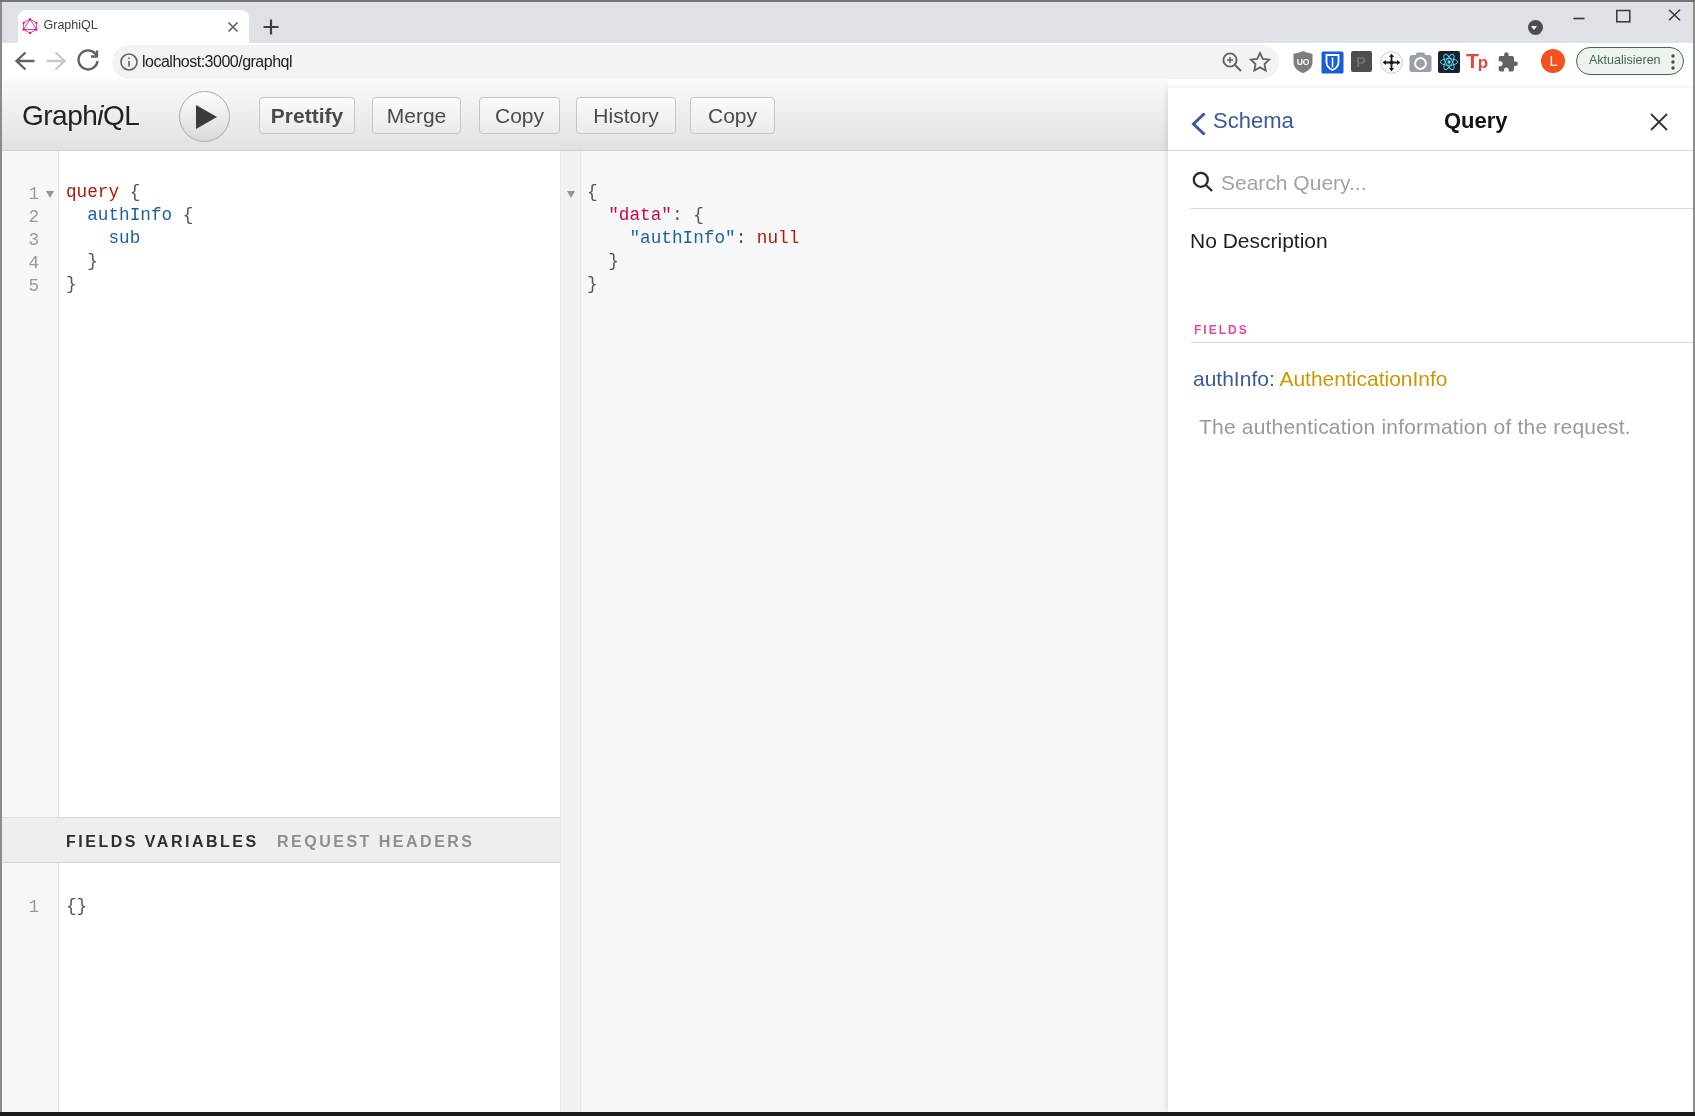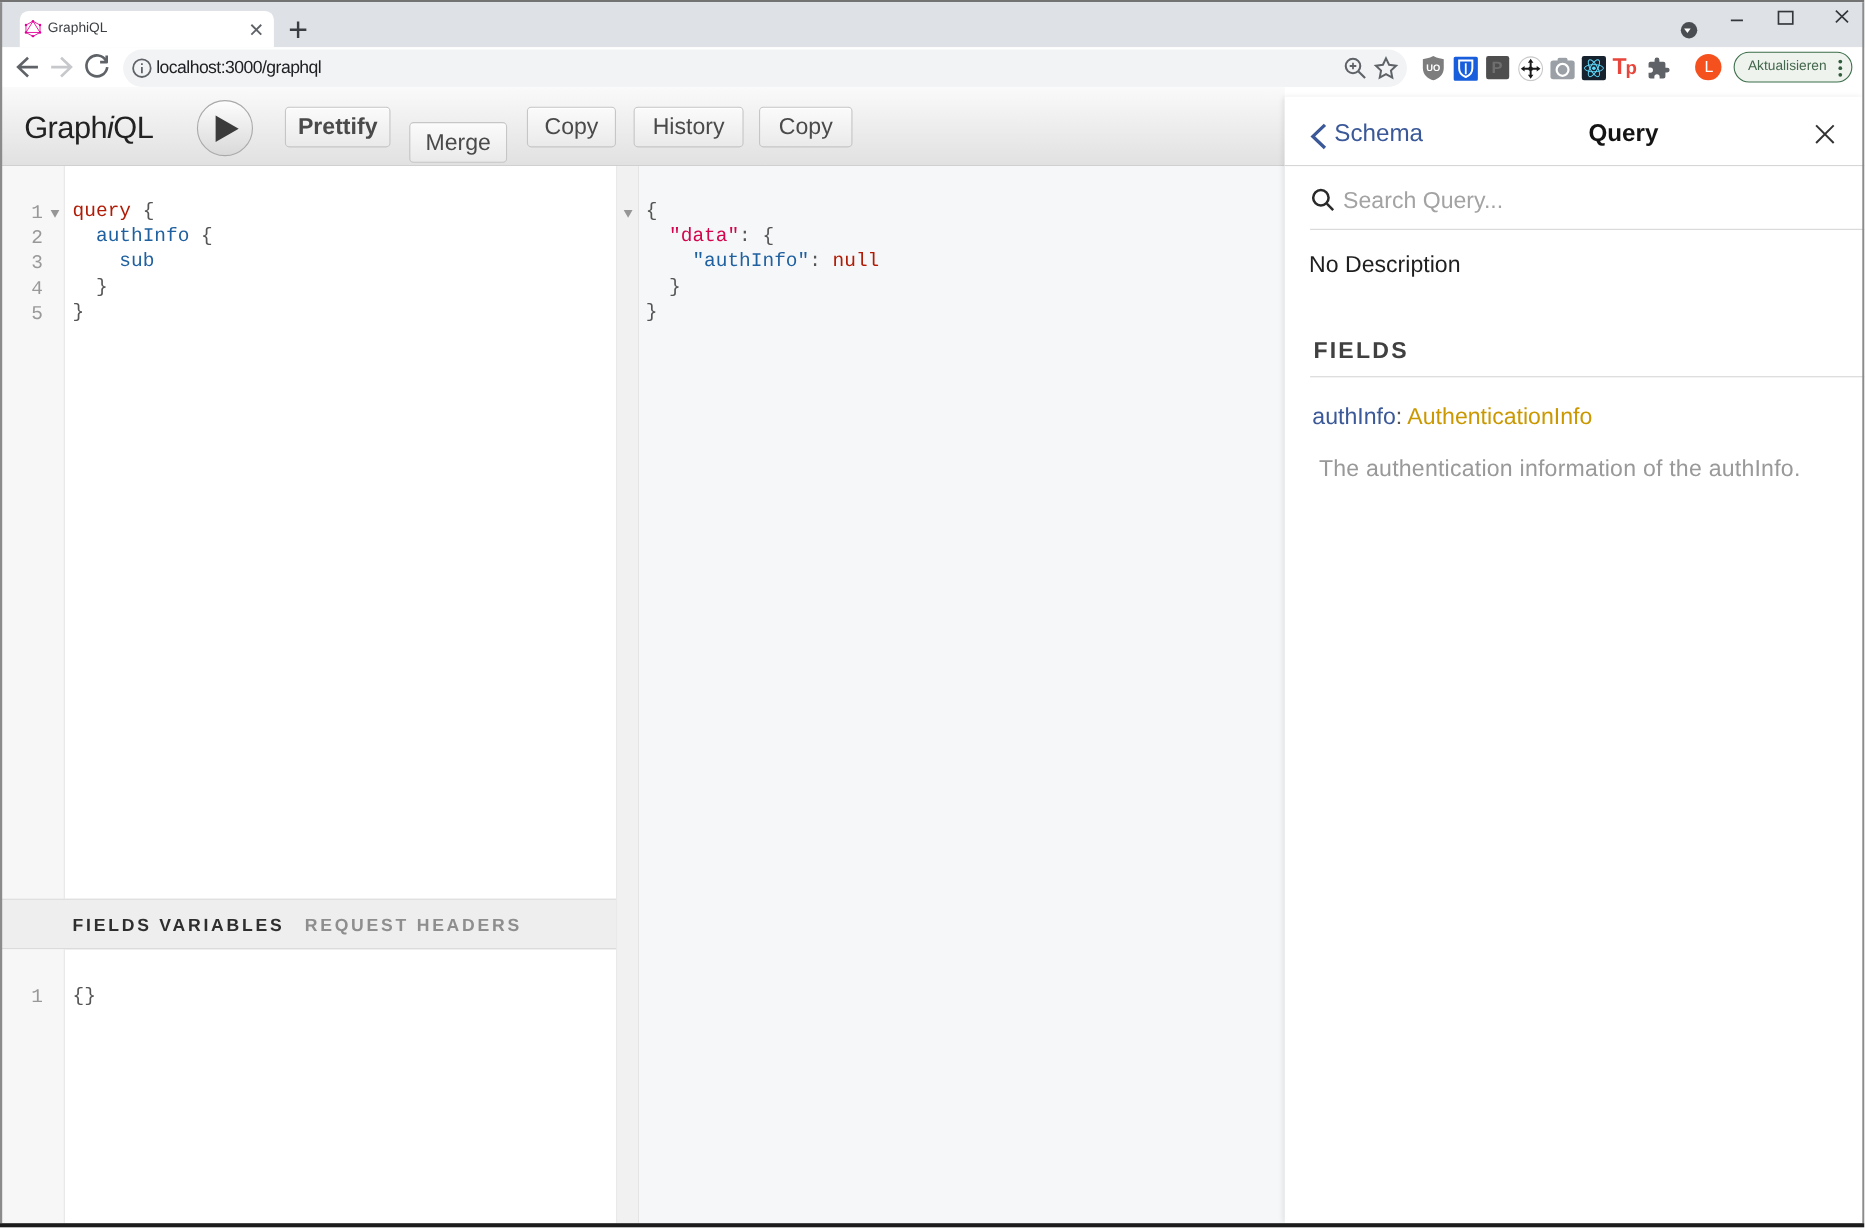--- a/index.html
+++ b/index.html
@@ -169,7 +169,7 @@
     <span id="gqltitle">Graph<i>i</i>QL</span>
     <div id="playbtn"></div>
     <div class="tbtn" style="left:259px;width:96px;font-weight:bold;">Prettify</div>
-    <div class="tbtn" style="left:372px;width:89px;margin-top:14px;">Merge</div>
+    <div class="tbtn" style="left:372px;width:89px;">Merge</div>
     <div class="tbtn" style="left:479px;width:81px;">Copy</div>
     <div class="tbtn" style="left:576px;width:100px;">History</div>
     <div class="tbtn" style="left:690px;width:85px;">Copy</div>

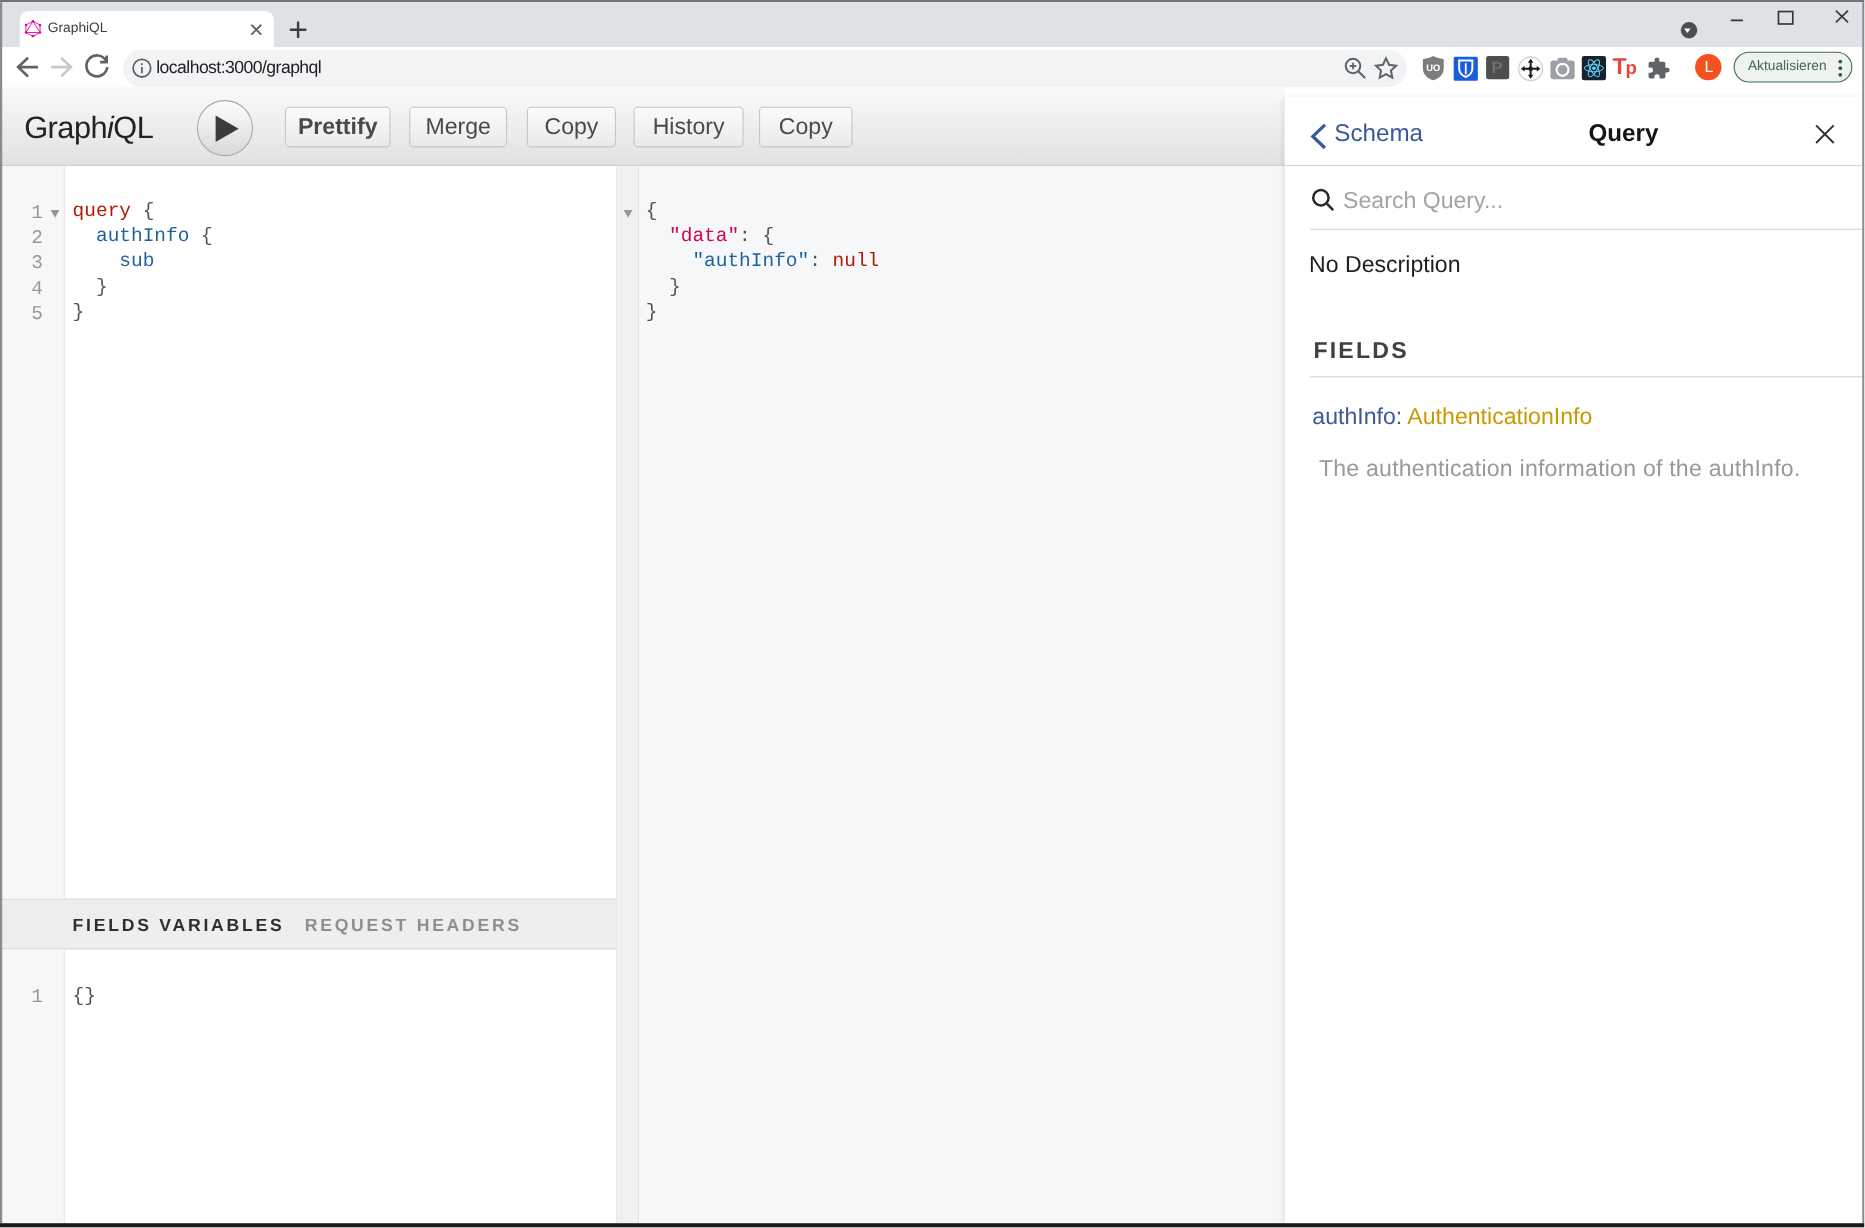--- a/index.html
+++ b/index.html
@@ -44,7 +44,7 @@
   #searchtxt { position:absolute; left:53px; top:83px; font-size:21px; color:#a3a3a3; }
   #searchline { position:absolute; left:23px; top:120px; width:504px; border-bottom:1px solid #d6d6d6; }
   #nodesc { position:absolute; left:22px; top:141px; font-size:21px; color:#1f1f1f; }
-  #fields { position:absolute; left:26px; top:219px; font-size:21px; font-weight:bold; letter-spacing:2px; color:#404040; }
+  #fields { position:absolute; left:26px; top:235px; font-size:12px; font-weight:bold; letter-spacing:2px; color:#ec4899; }
   #fieldline { position:absolute; left:23px; top:254px; width:504px; border-bottom:1px solid #d6d6d6; }
   #fieldrow { position:absolute; left:25px; top:279px; font-size:21px; }
   #fieldrow .fn { color:#3B5998; } #fieldrow .ft { color:#CA9800; }

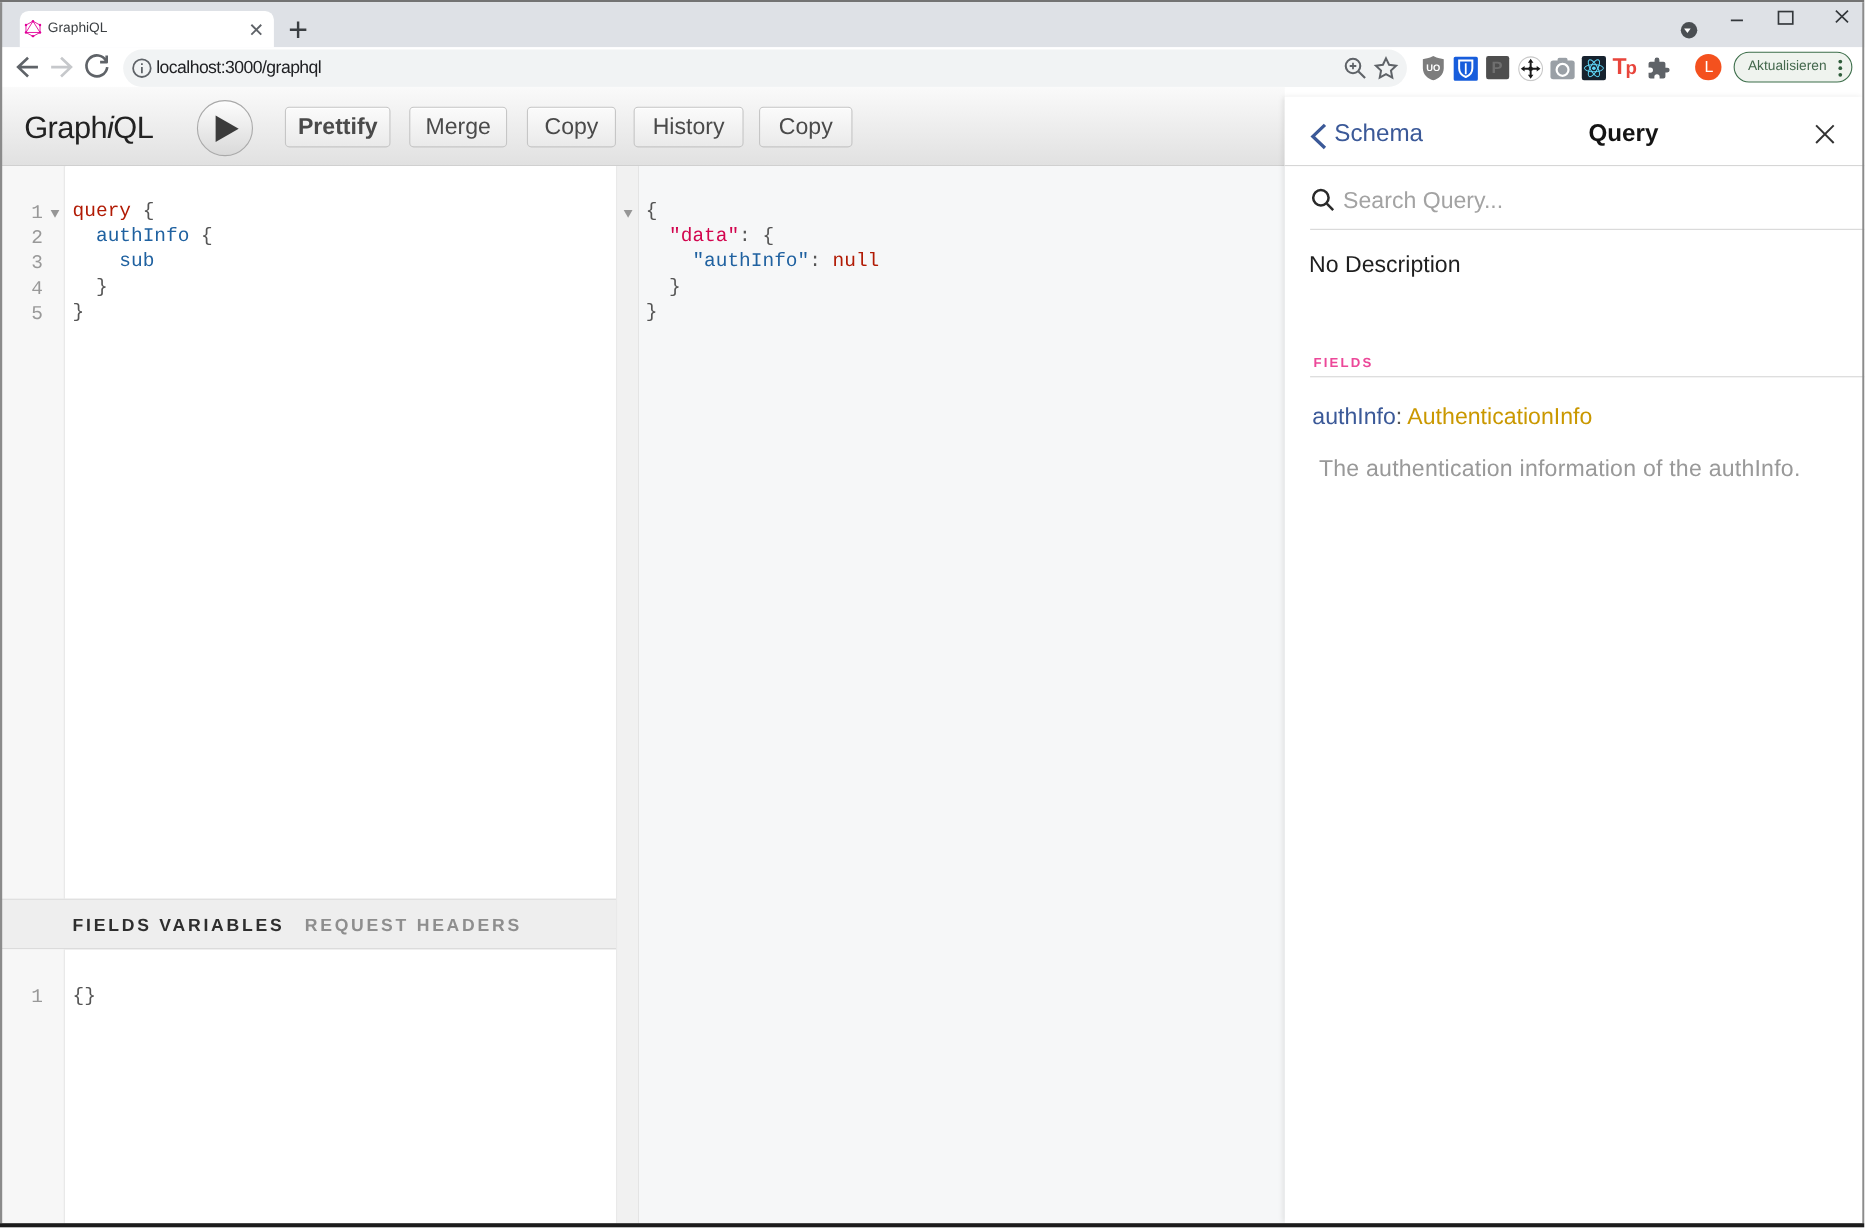--- a/index.html
+++ b/index.html
@@ -225,7 +225,7 @@
     <span id="fields">FIELDS</span>
     <div id="fieldline"></div>
     <div id="fieldrow"><span class="fn">authInfo</span><span style="color:#555">: </span><span class="ft">AuthenticationInfo</span></div>
-    <div id="fdesc">The authentication information of the authInfo.</div>
+    <div id="fdesc">The authentication information of the request.</div>
   </div>
 
   <div class="abs" id="leftedge"></div>

